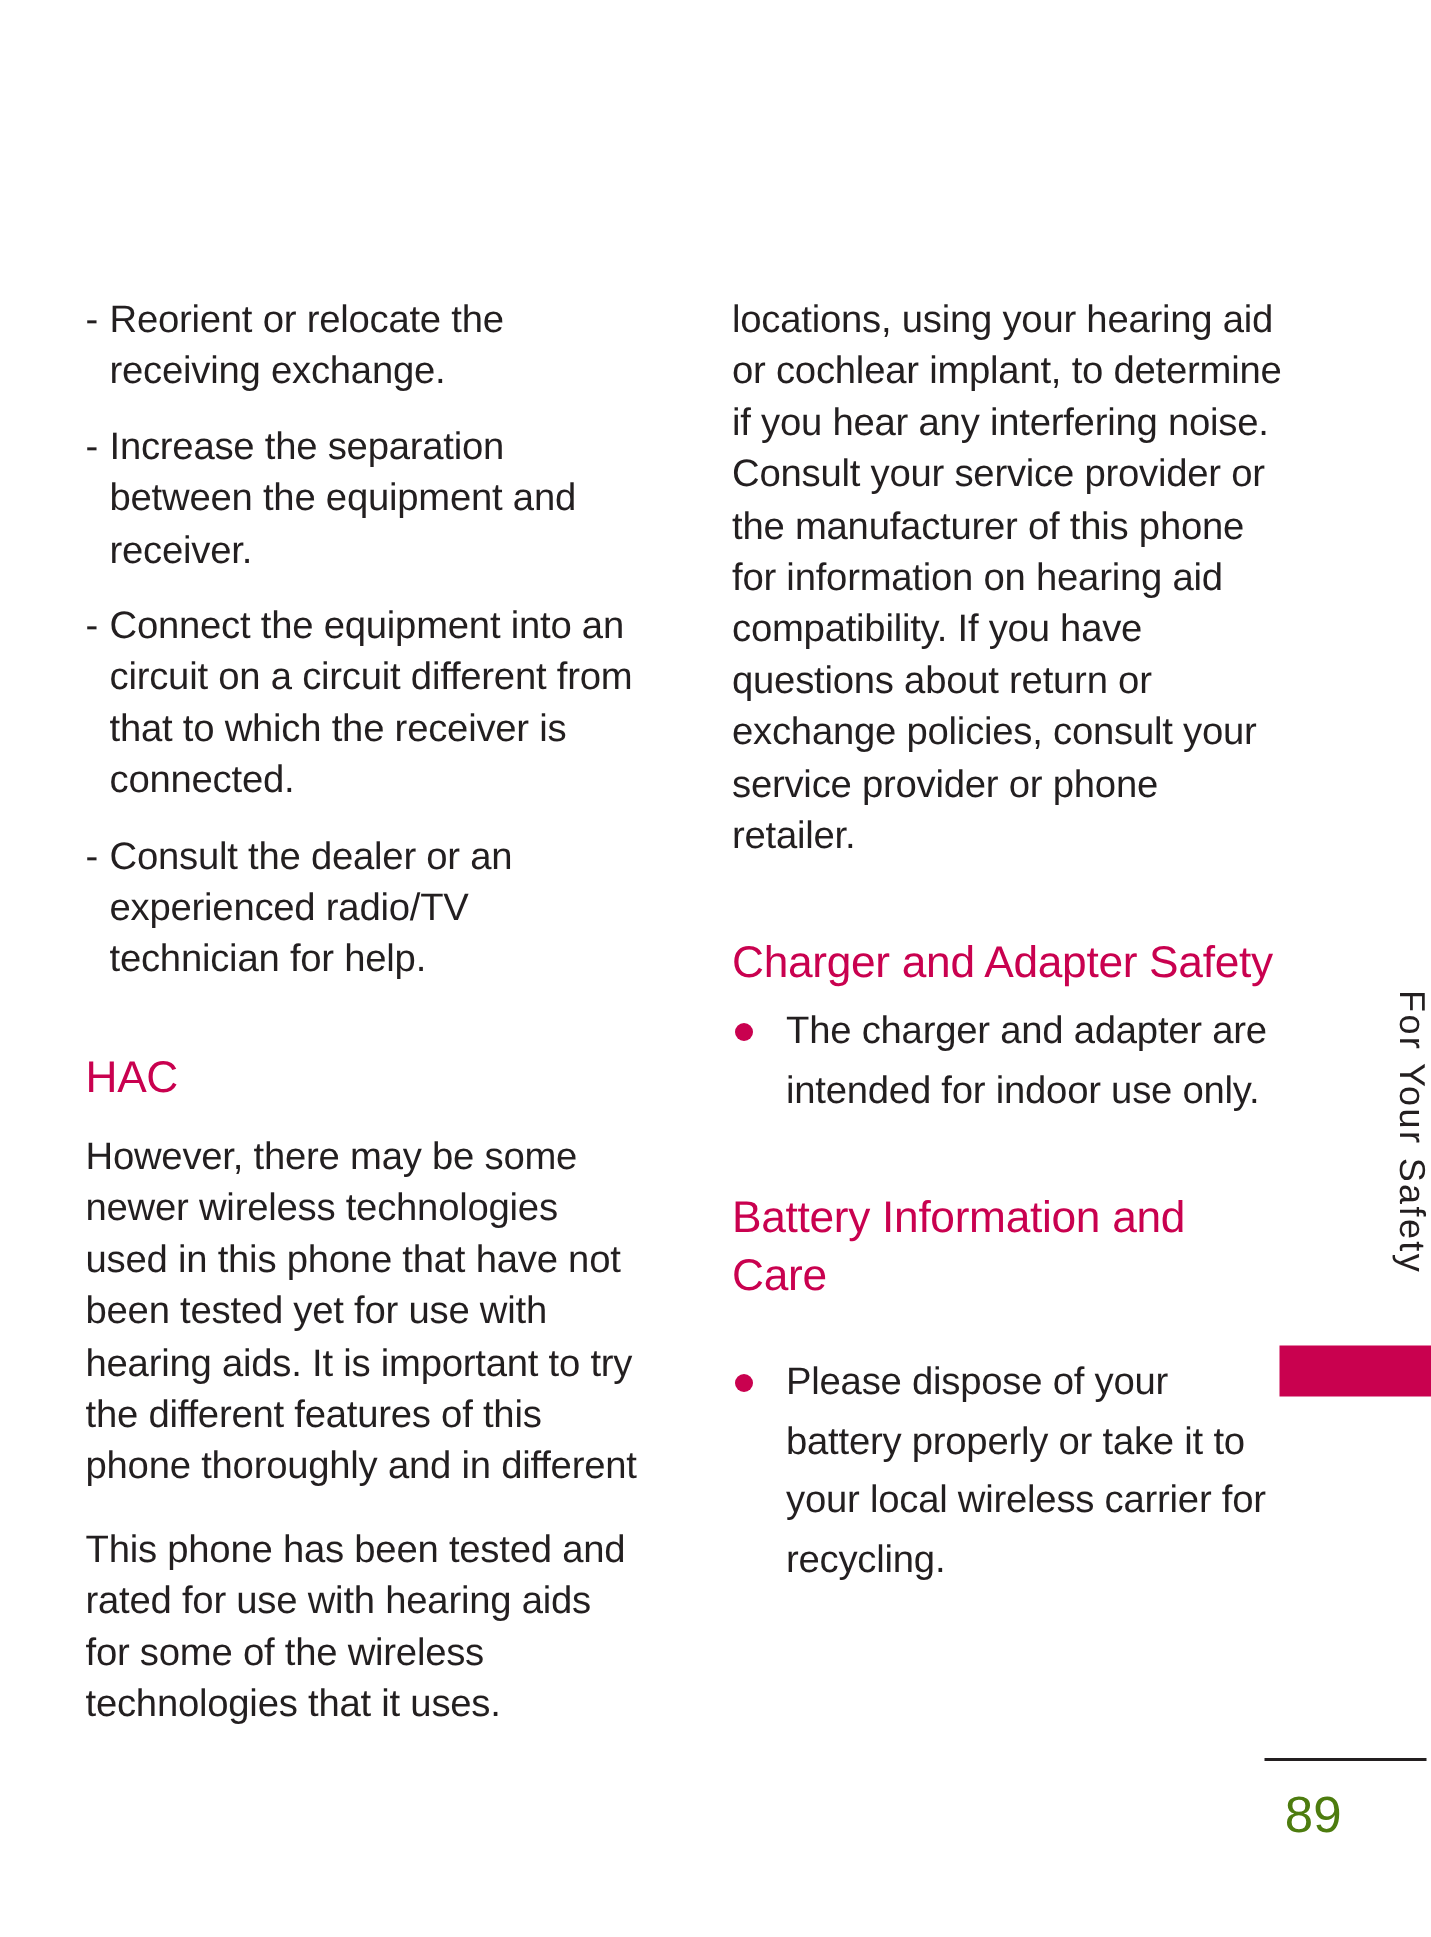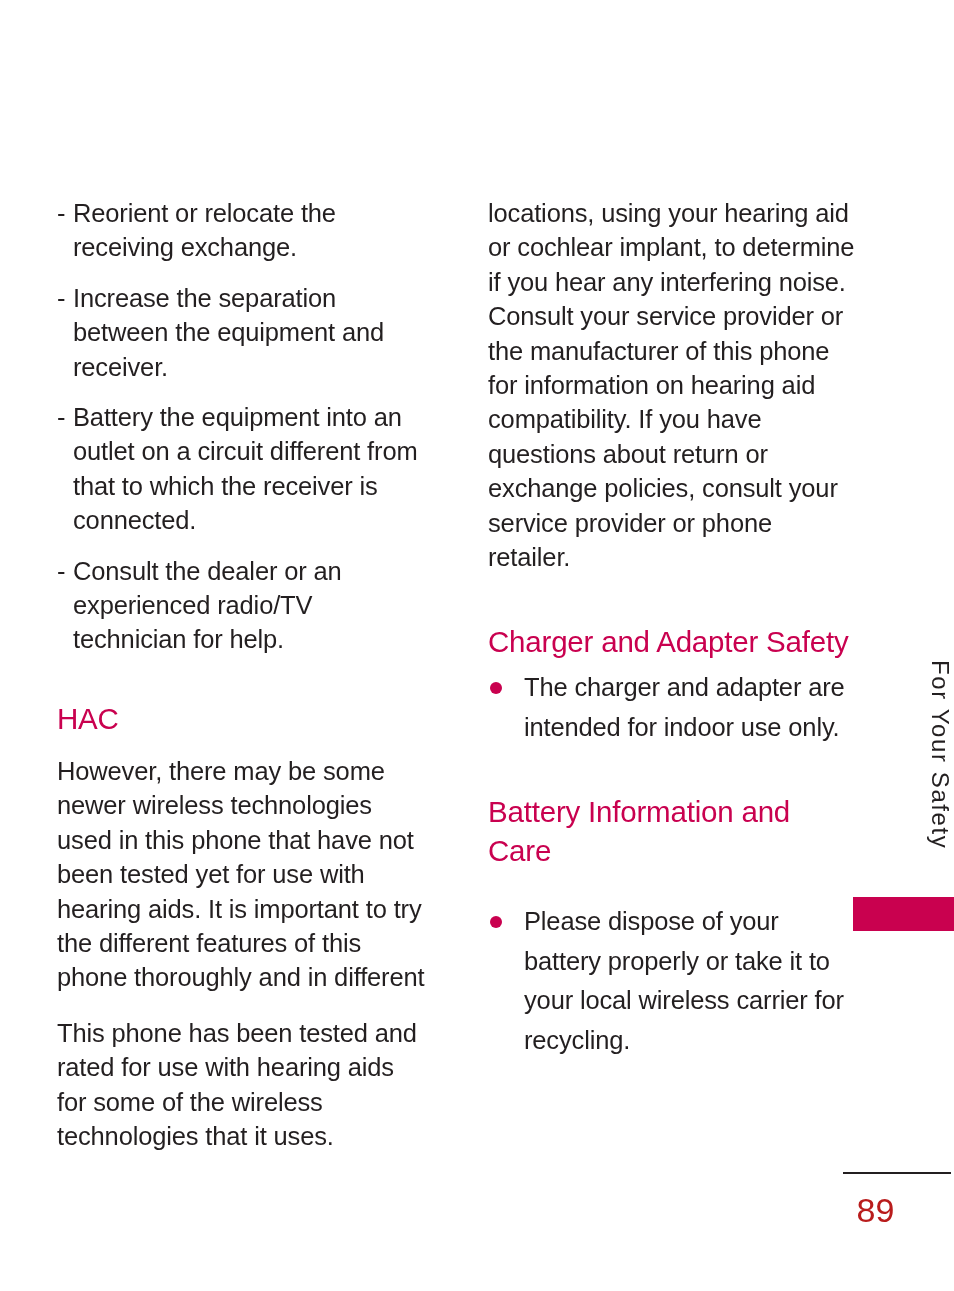--- a/index.html
+++ b/index.html
@@ -173,7 +173,7 @@
       </li>
       <li class="dash-item">
         <span class="dash-mark">-</span>
-        <span>Battery the equipment into an outlet on a circuit different from that to which the receiver is connected.</span>
+        <span>Connect the equipment into an circuit on a circuit different from that to which the receiver is connected.</span>
       </li>
       <li class="dash-item">
         <span class="dash-mark">-</span>

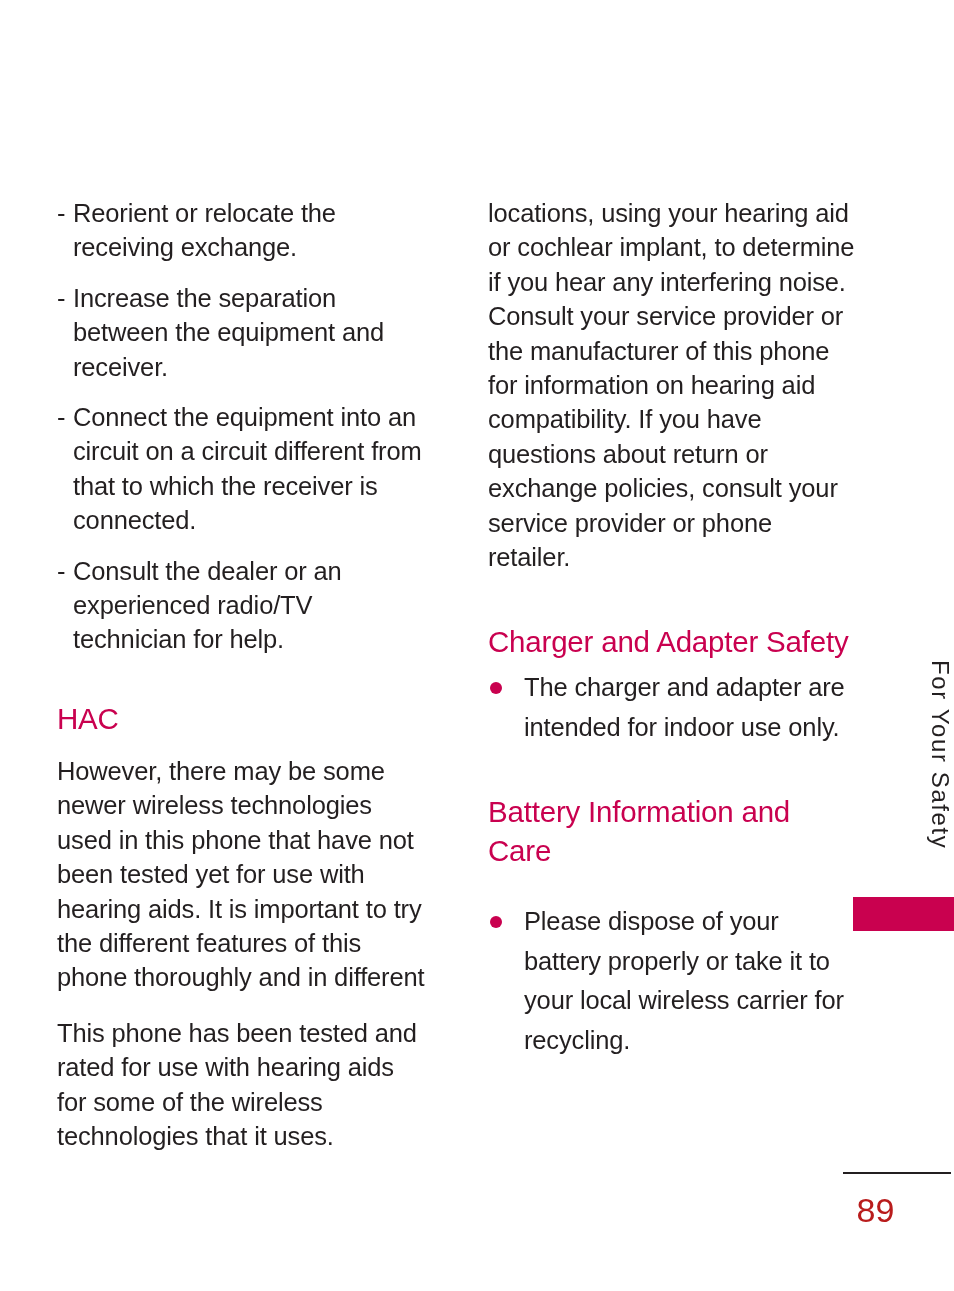--- a/index.html
+++ b/index.html
@@ -152,7 +152,7 @@
     text-align: center;
     font-size: 34px;
     line-height: 40px;
-    color: #b91c1c;
+    color: #4d7c0f;
   }
 </style>
 </head>

